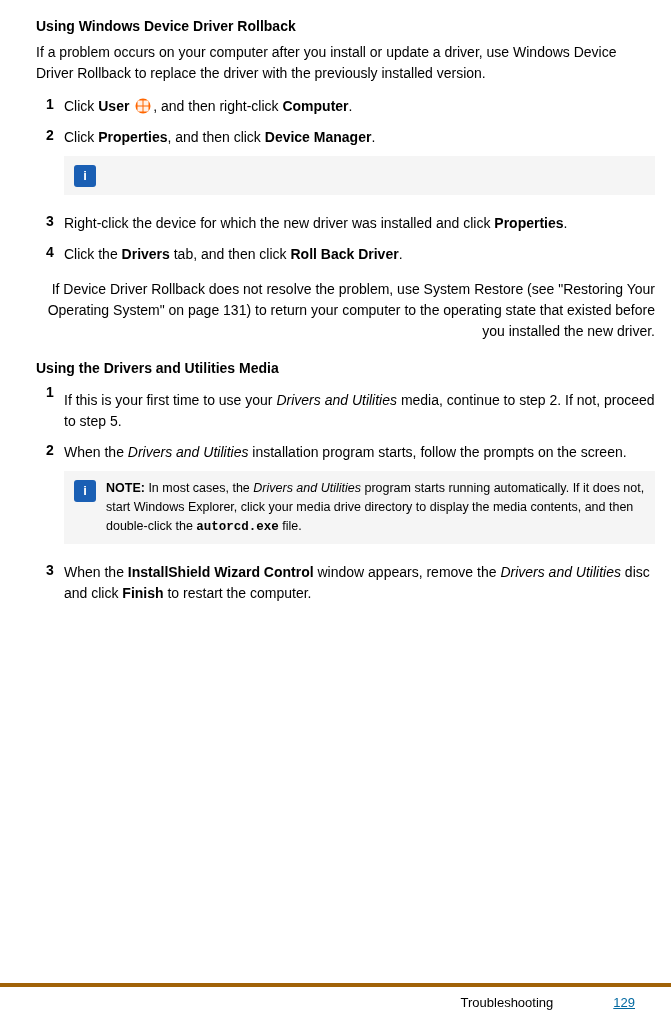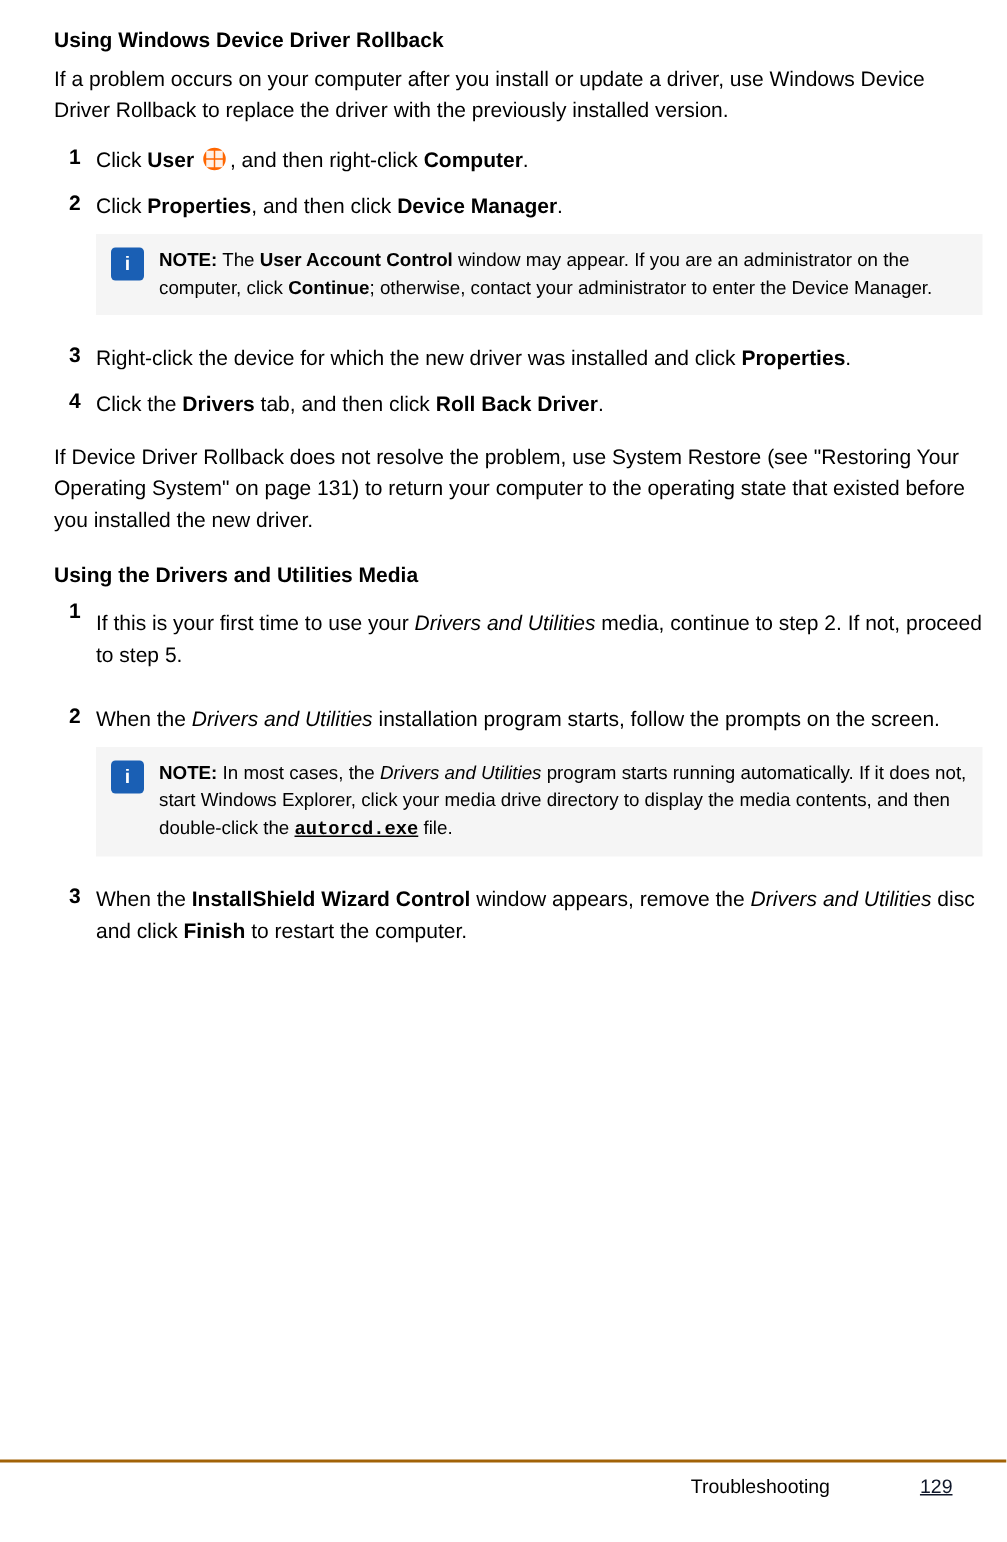--- a/index.html
+++ b/index.html
@@ -182,10 +182,6 @@
         <span>Click <strong>Properties</strong>, and then click <strong>Device Manager</strong>.</span>
         <div class="note-box">
           <div class="note-icon">i</div>
-          <div class="note-text">
-            <span class="bold-label">NOTE:</span>
-            <span> The <strong>User Account Control</strong> window may appear. If you are an administrator on the computer, click <strong>Continue</strong>; otherwise, contact your administrator to enter the Device Manager.</span>
-          </div>
         </div>
       </div>
     </li>

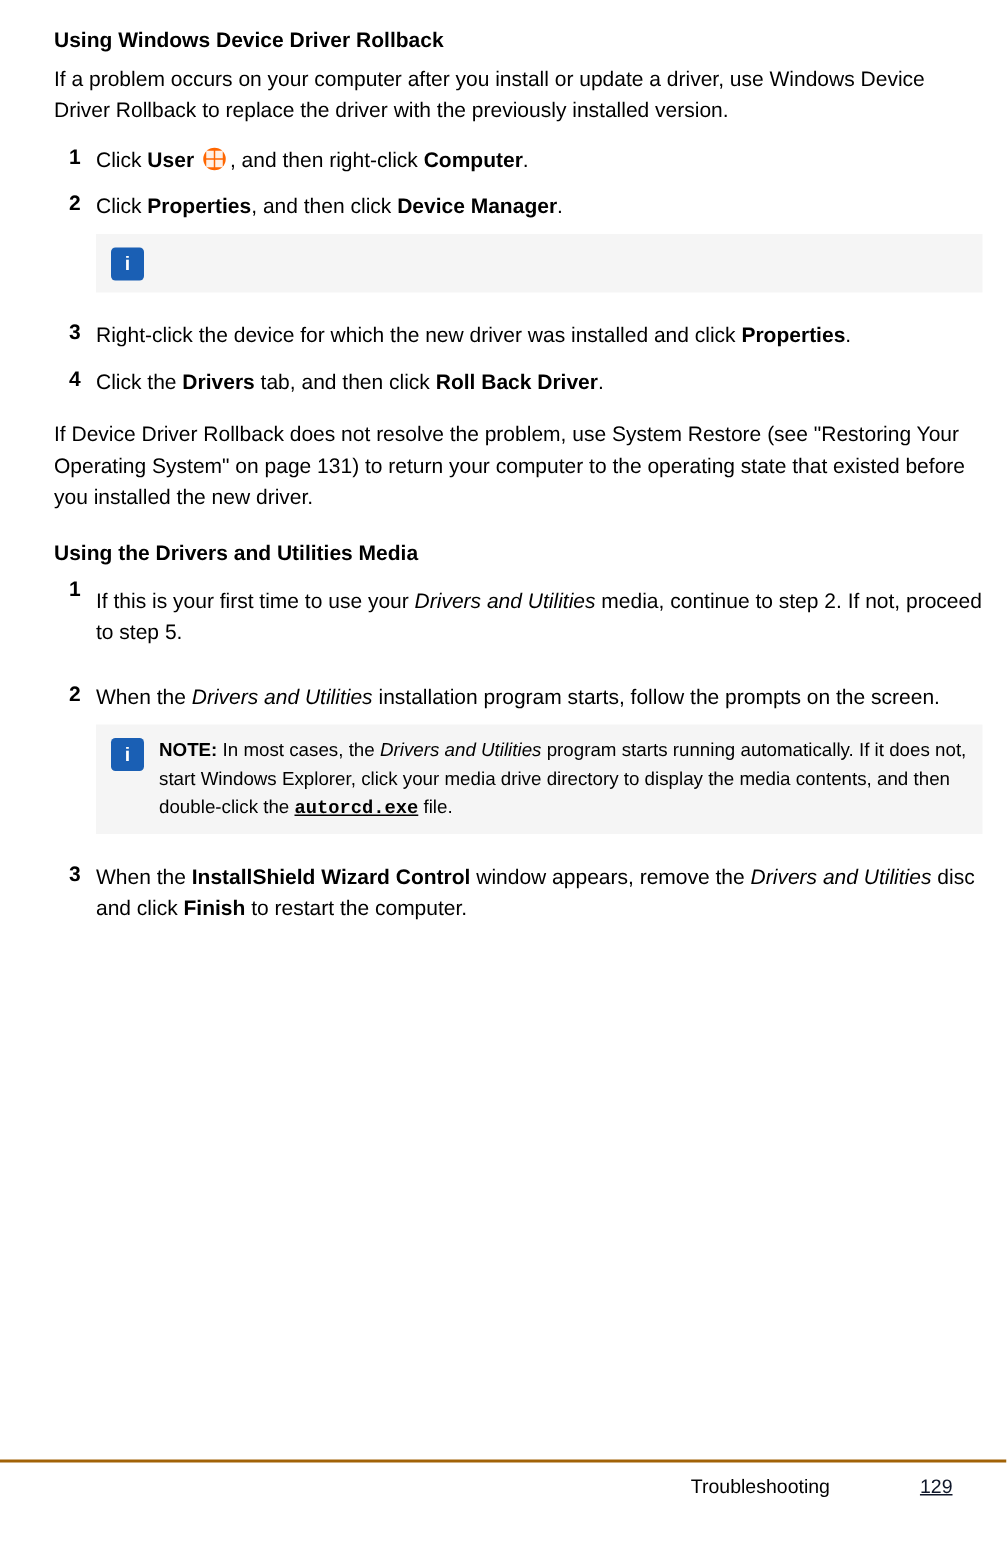--- a/index.html
+++ b/index.html
@@ -101,6 +101,7 @@
 
     .section-gap {
       margin-bottom: 18px;
+      text-align: right;
     }
 
     .windows-start-icon {

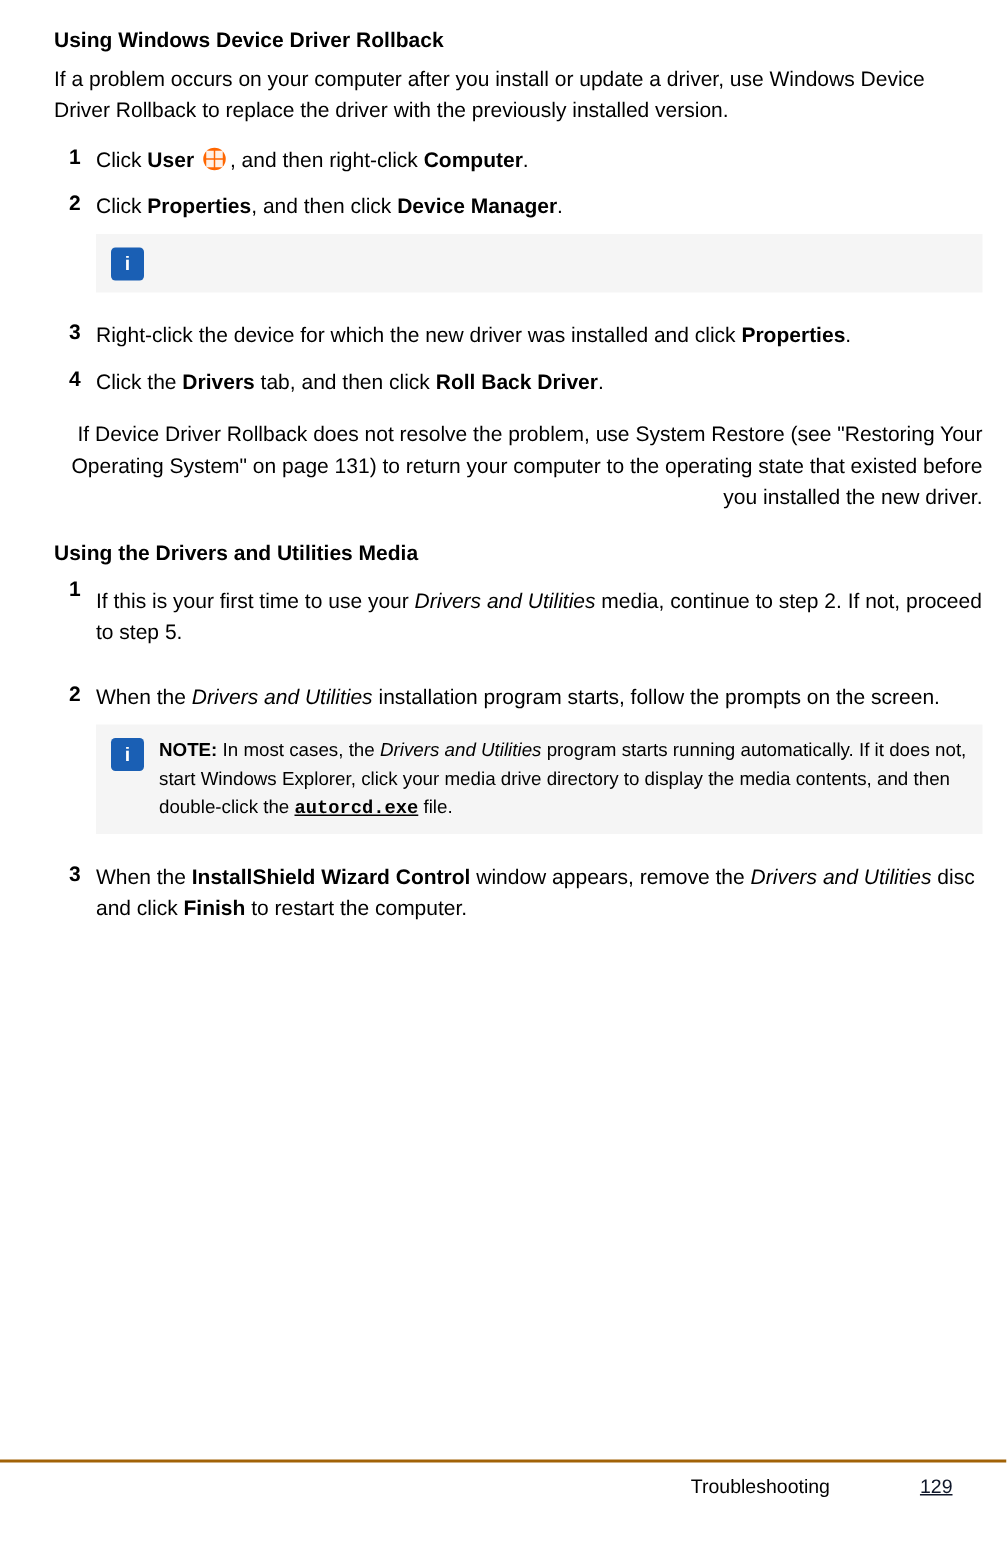--- a/index.html
+++ b/index.html
@@ -150,7 +150,7 @@
       font-size: 14px;
       line-height: 1.5;
       margin-top: 6px;
-      margin-bottom: 12px;
+      margin-bottom: 0;
     }
   </style>
 </head>

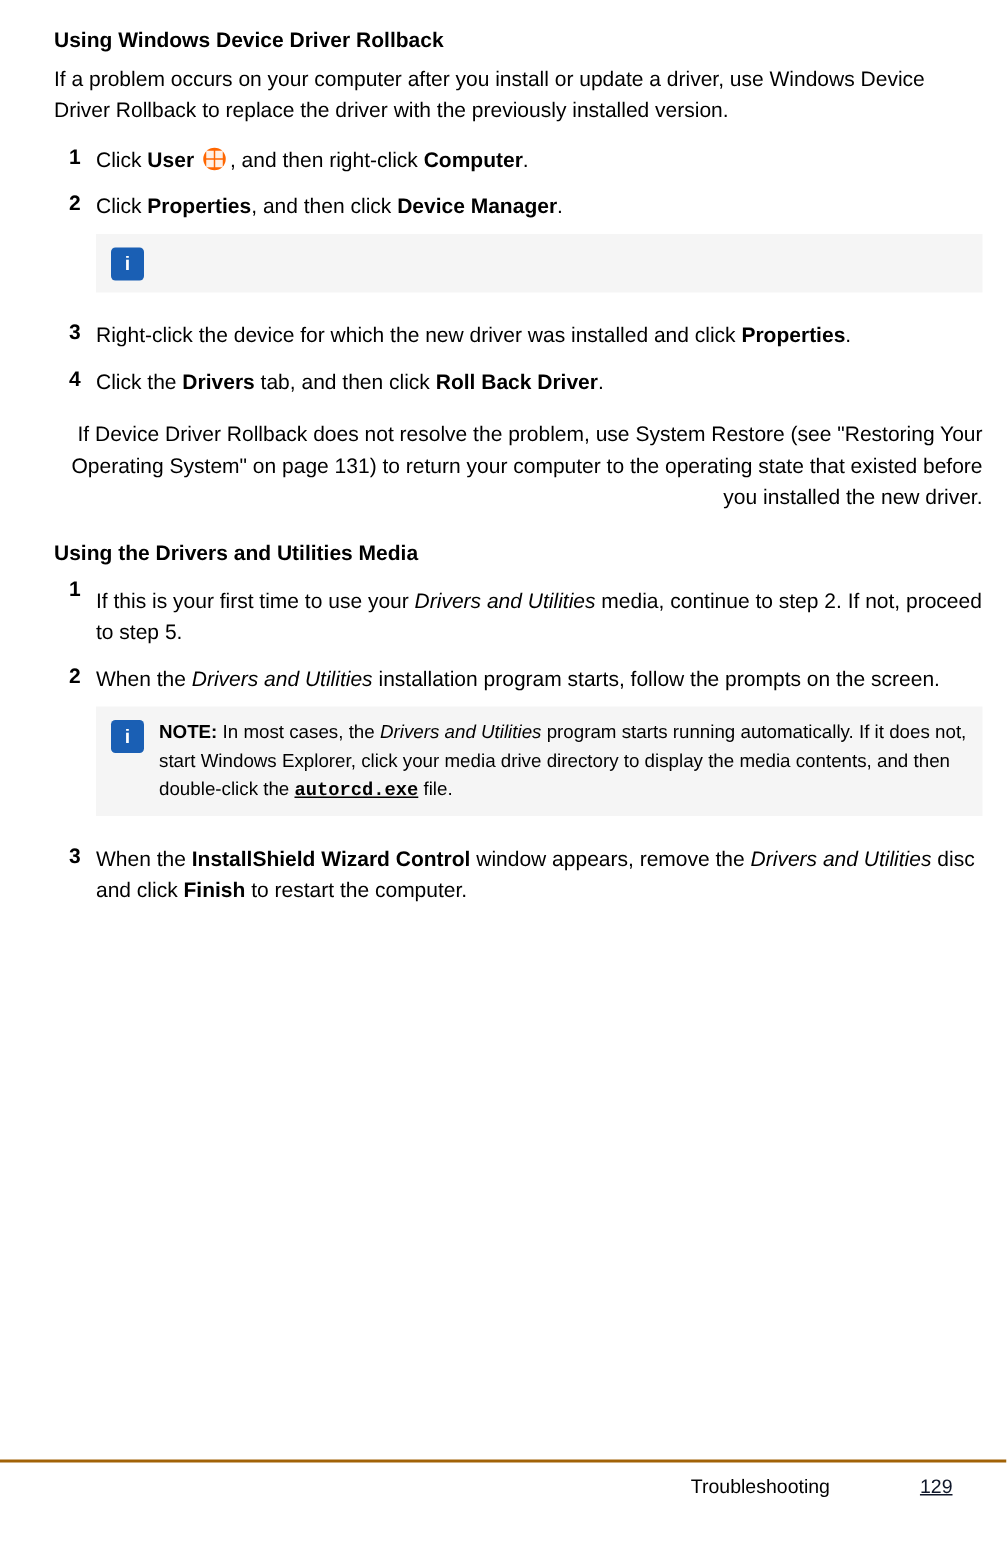--- a/index.html
+++ b/index.html
@@ -144,7 +144,7 @@
       margin-left: 60px;
       text-decoration: underline;
     }
-    .code-font { font-family: 'Courier New', Courier, monospace; font-weight: bold; text-decoration: underline; }
+    .code-font { font-family: 'Courier New', Courier, monospace; font-weight: bold; }
 
     .sub-para {
       font-size: 14px;

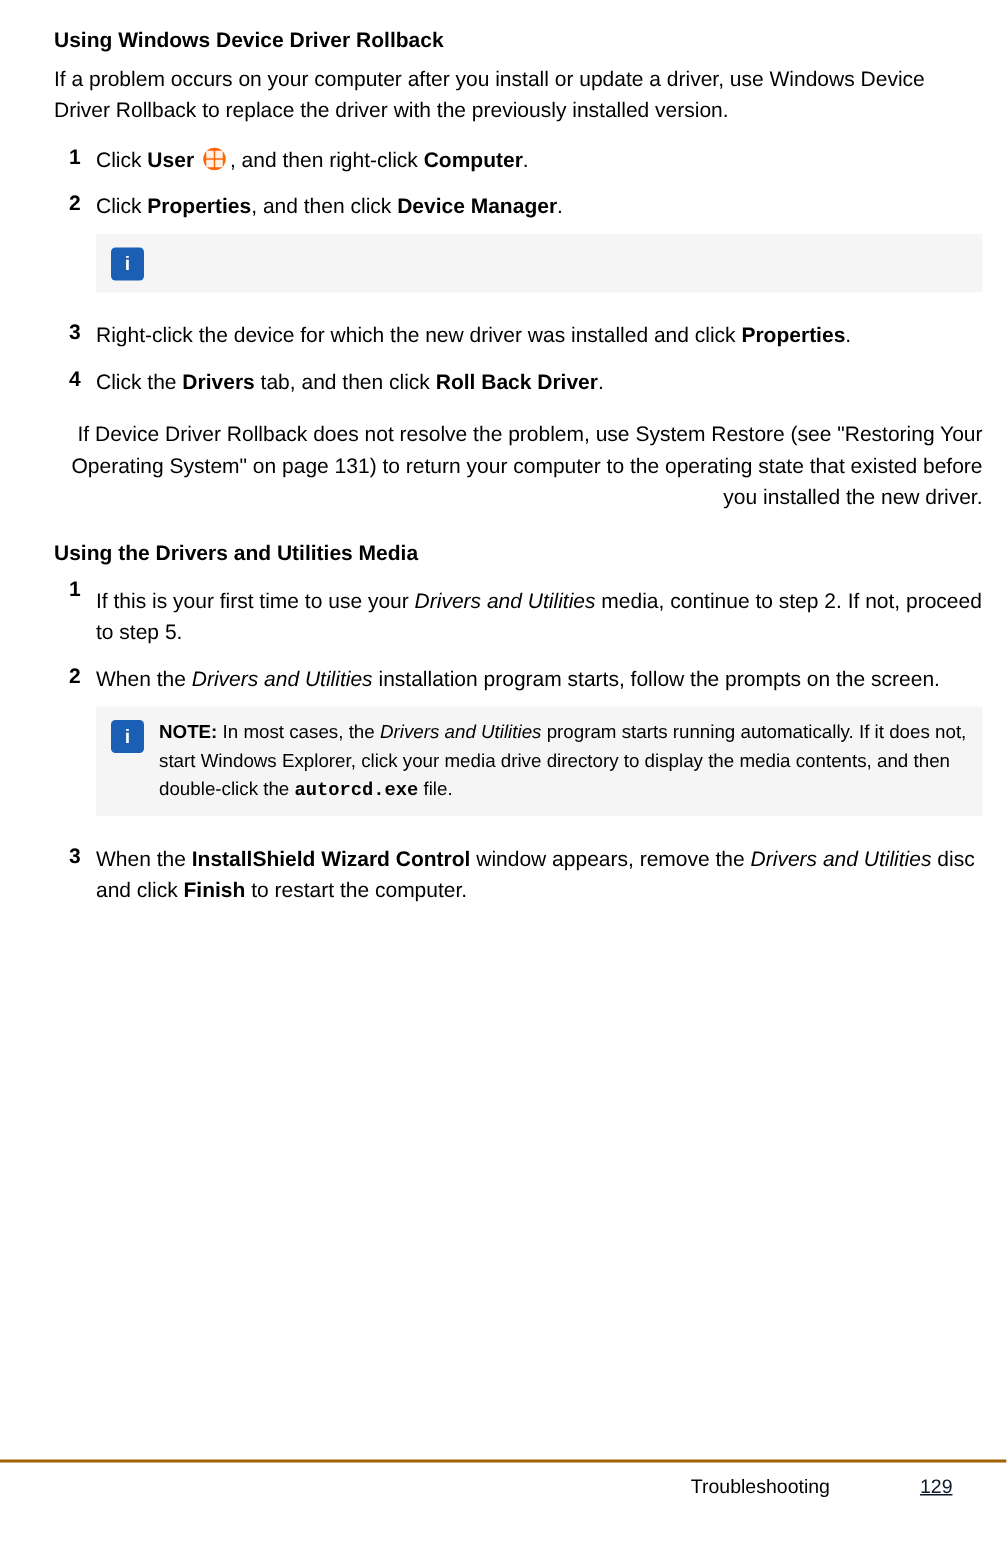--- a/index.html
+++ b/index.html
@@ -127,8 +127,8 @@
       display: flex;
       align-items: center;
       justify-content: flex-end;
-      padding: 12px 36px;
-      border-top: 2px solid #a16207;
+      padding: 0 36px;
+      border-top: 4px solid #a16207;
       padding-top: 8px;
       margin-top: 33px;
     }

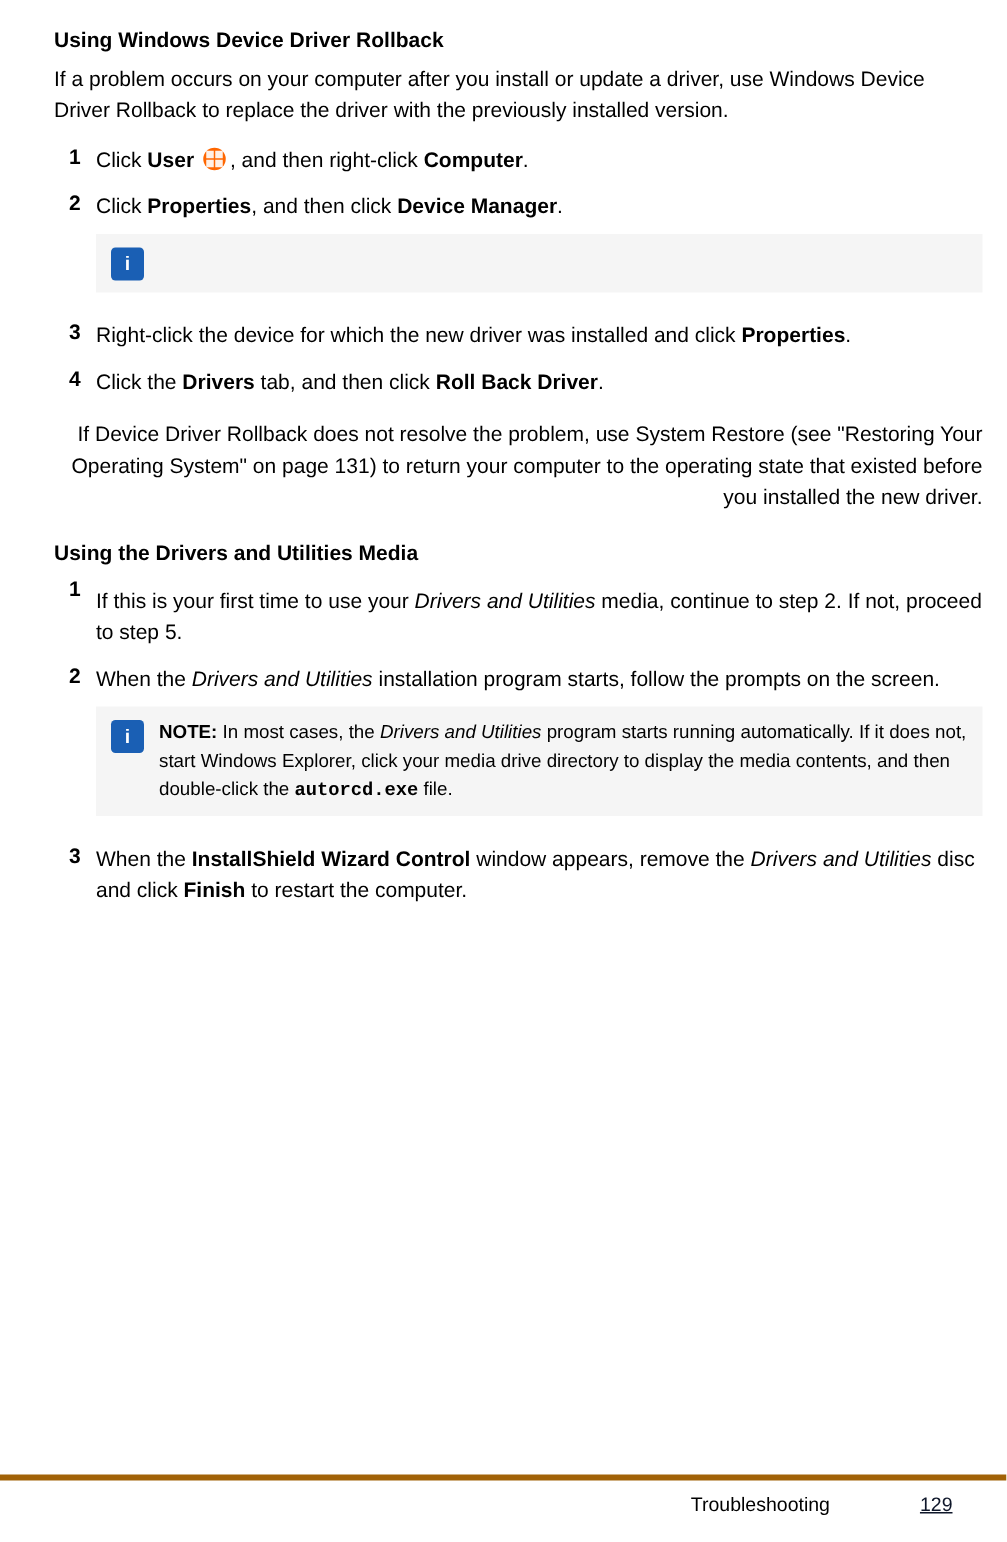--- a/index.html
+++ b/index.html
@@ -140,7 +140,7 @@
 
     .footer-page-num {
       font-size: 13px;
-      color: #0f172a;
+      color: #0369a1;
       margin-left: 60px;
       text-decoration: underline;
     }

